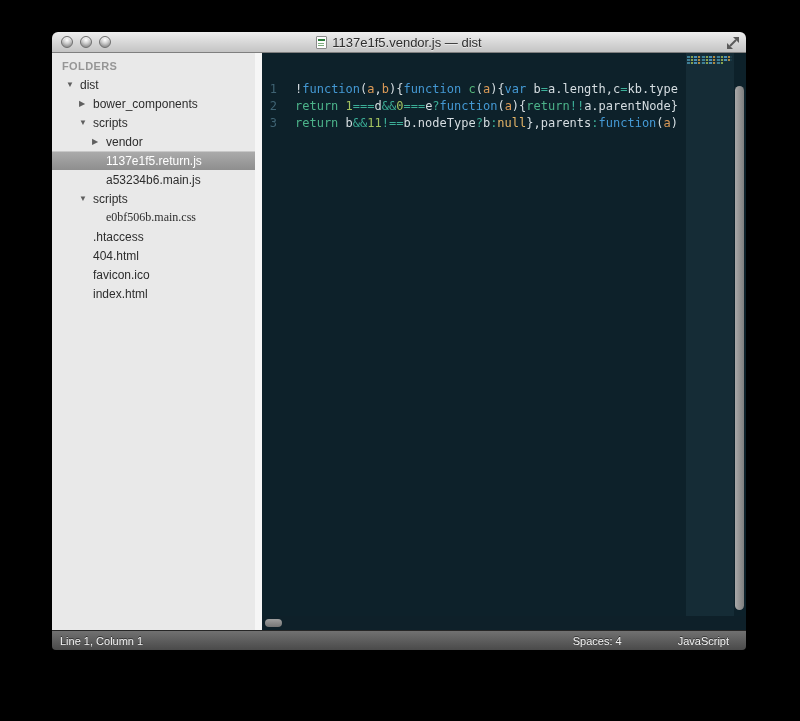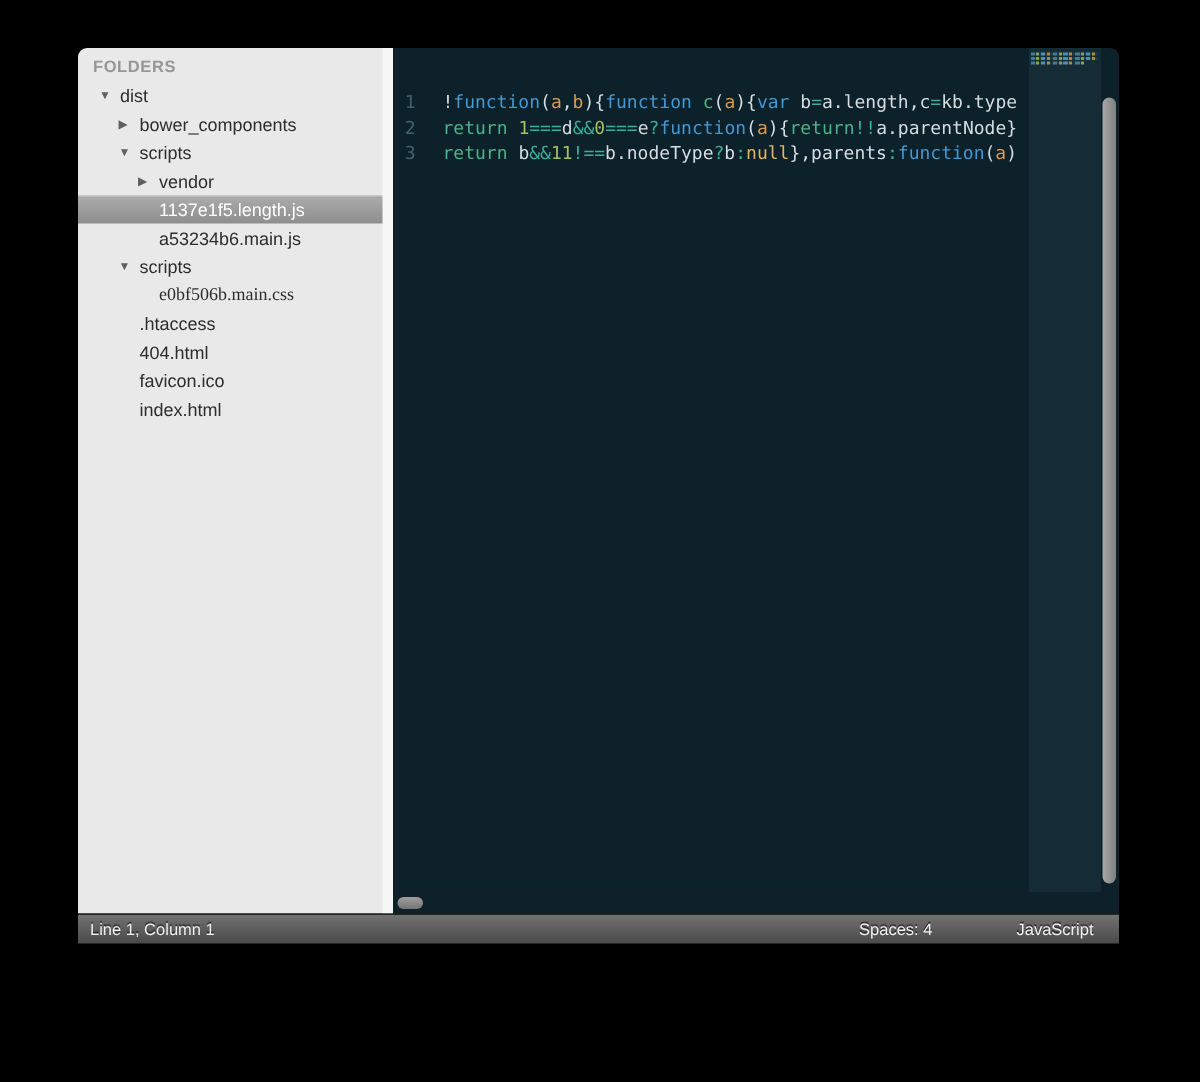--- a/index.html
+++ b/index.html
@@ -69,6 +69,24 @@
 <div class="stage">
   <div class="window">
 
+    <div class="titlebar">
+      <div class="traffic">
+        <span class="tl-btn"></span>
+        <span class="tl-btn"></span>
+        <span class="tl-btn"></span>
+      </div>
+      <div class="title-wrap">
+        <span class="doc-icon"></span>
+        <span class="window-title">1137e1f5.vendor.js — dist</span>
+      </div>
+      <span class="fullscreen">
+        <svg width="14" height="14" viewBox="0 0 14 14">
+          <polygon points="13,1 13,7 7,1" fill="#5a5a5a"></polygon>
+          <polygon points="1,13 1,7 7,13" fill="#5a5a5a"></polygon>
+          <line x1="4" y1="10" x2="10" y2="4" stroke="#5a5a5a" stroke-width="2"></line>
+        </svg>
+      </span>
+    </div>
 
     <div class="body">
       <div class="sidebar">

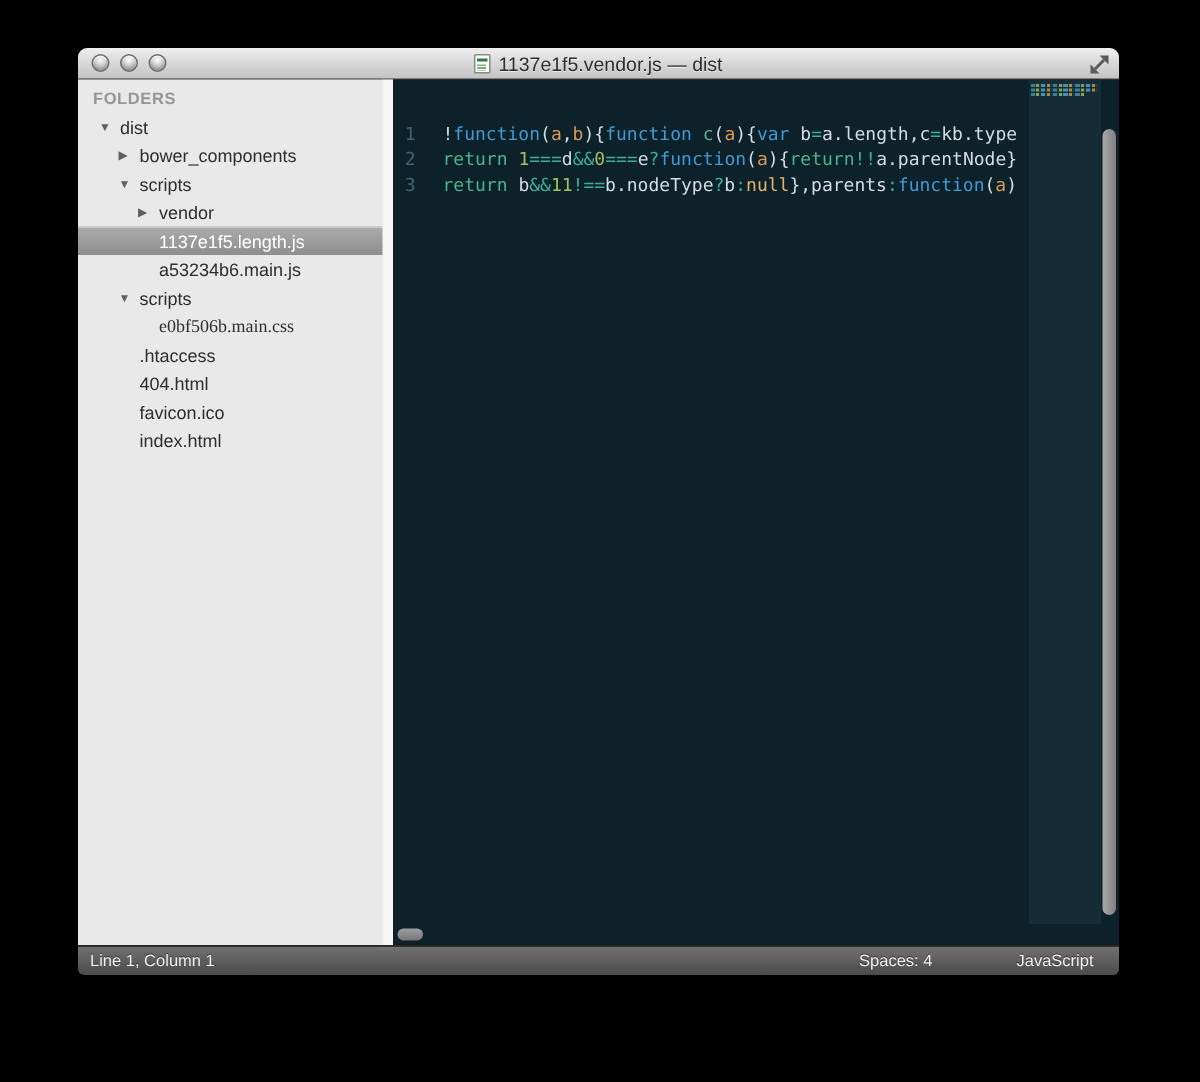--- a/index.html
+++ b/index.html
@@ -109,7 +109,7 @@
               <span>vendor</span>
             </div>
             <div class="tree-row selected" style="padding-left: 54px;">
-              <span>1137e1f5.length.js</span>
+              <span>1137e1f5.return.js</span>
             </div>
             <div class="tree-row" style="padding-left: 54px;">
               <span>a53234b6.main.js</span>

